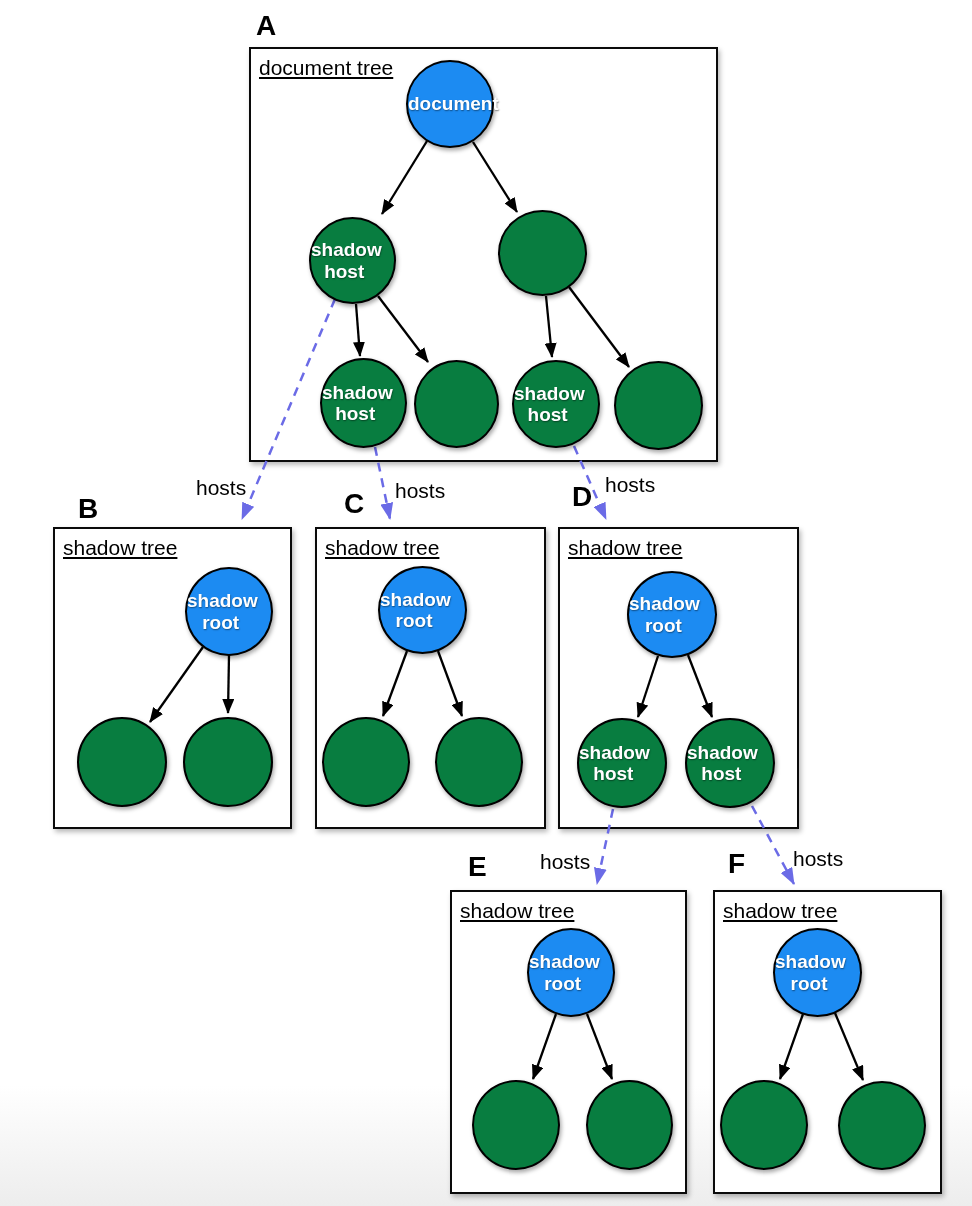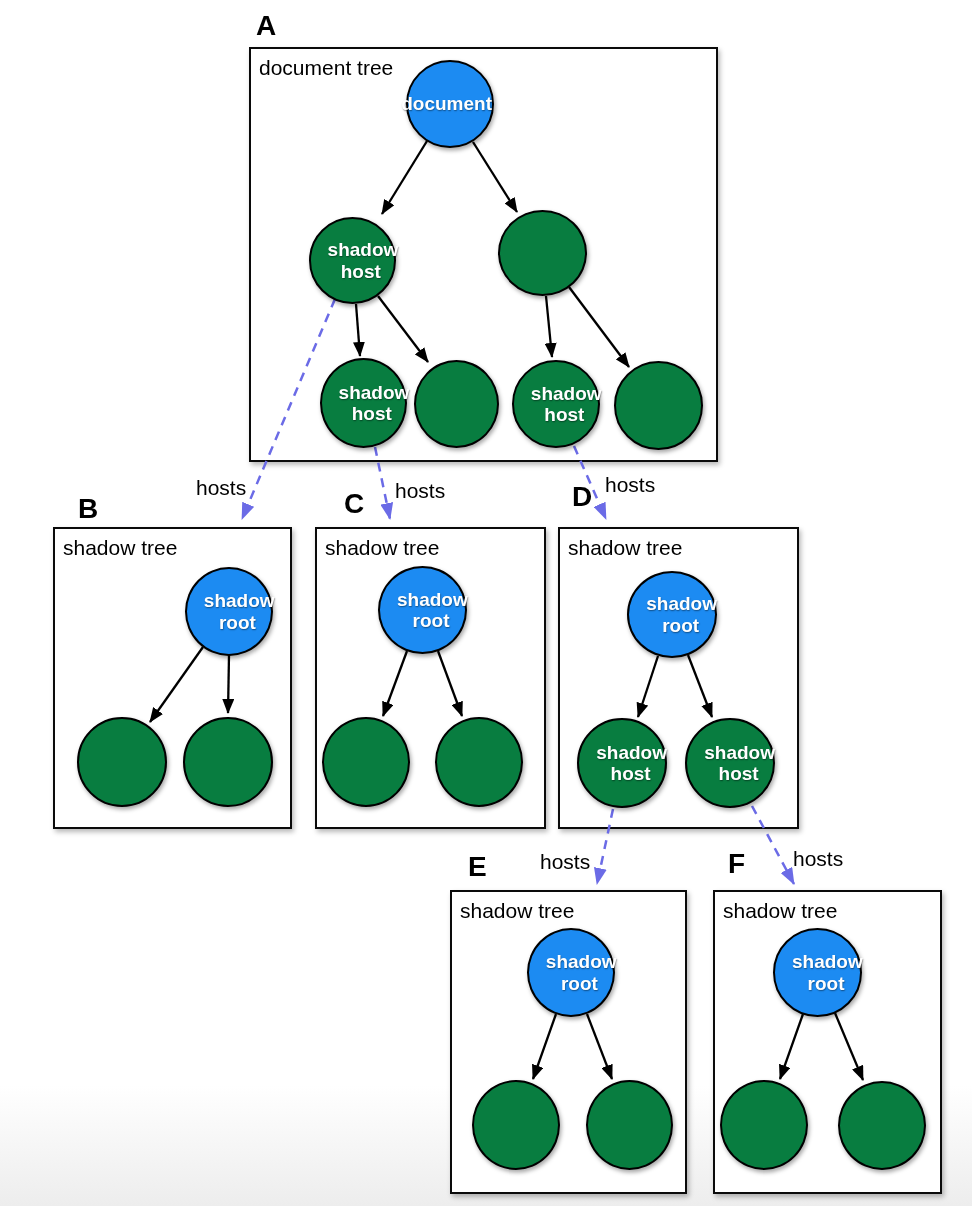--- a/index.html
+++ b/index.html
@@ -25,6 +25,7 @@
     font-size: 21px;
     color: #000;
     white-space: nowrap;
+    text-decoration: underline;
   }
   svg.edges { position: absolute; left: 0; top: 0; z-index: 2; }
   .edge-black { stroke: var(--edge-black); stroke-width: 2.3; fill: none; }

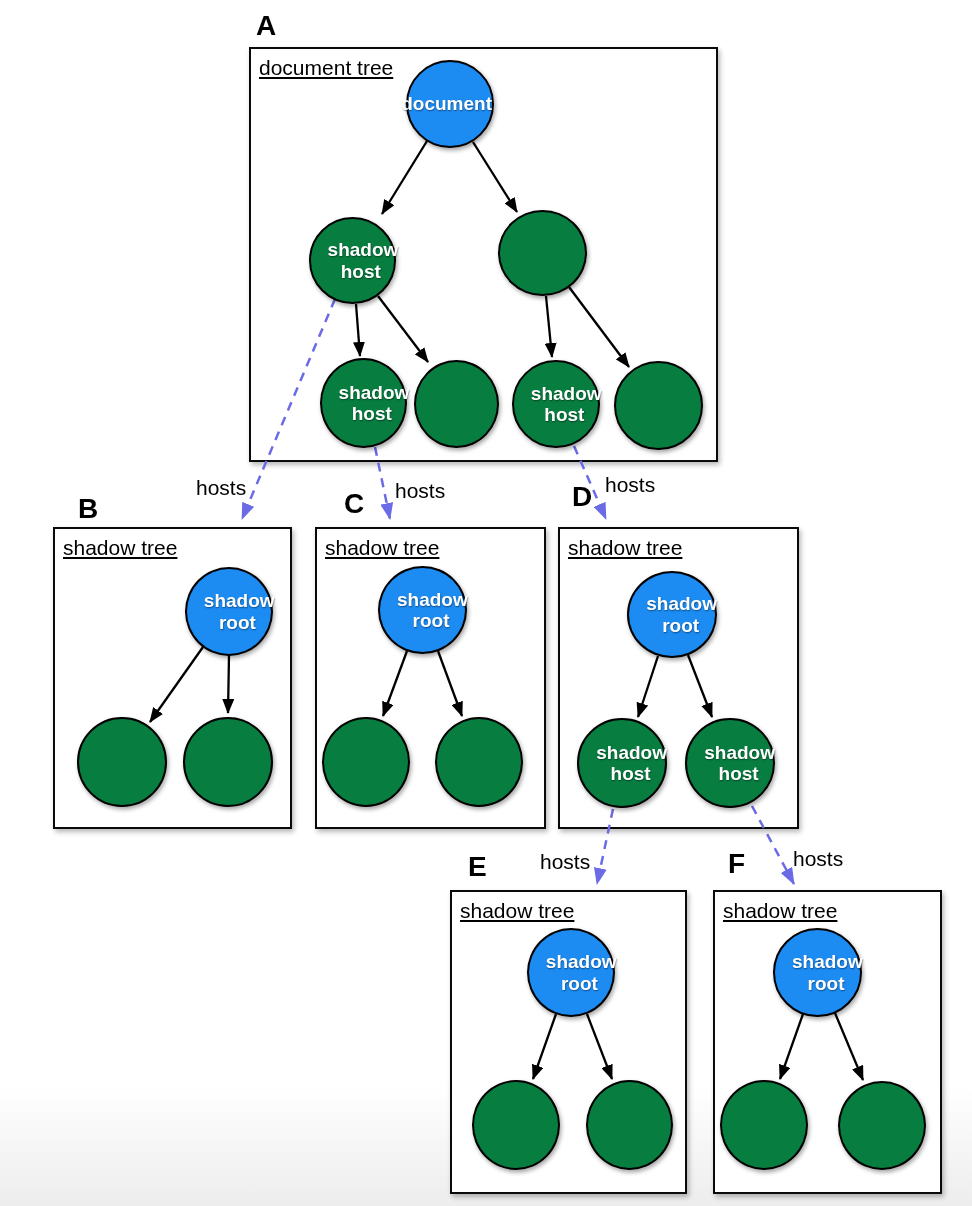--- a/index.html
+++ b/index.html
@@ -39,7 +39,7 @@
     box-shadow: 1.5px 2.5px 4px rgba(0,0,0,0.35);
     display: flex;
     align-items: center;
-    justify-content: flex-end;
+    justify-content: flex-start;
     z-index: 3;
     box-sizing: border-box;
   }

